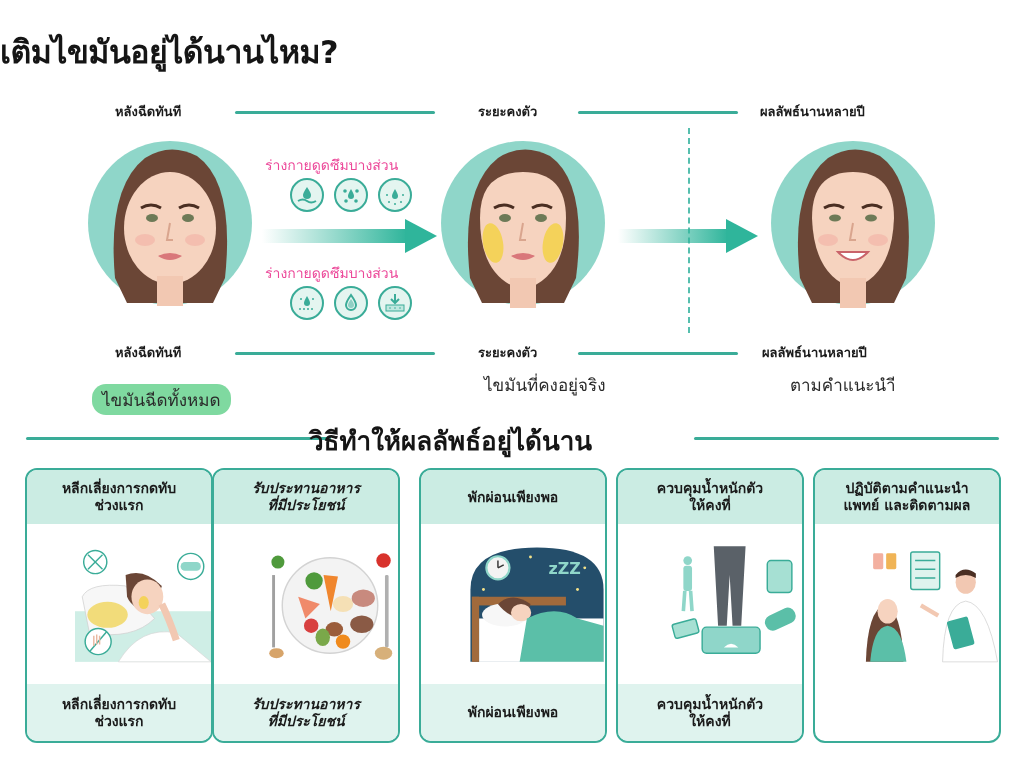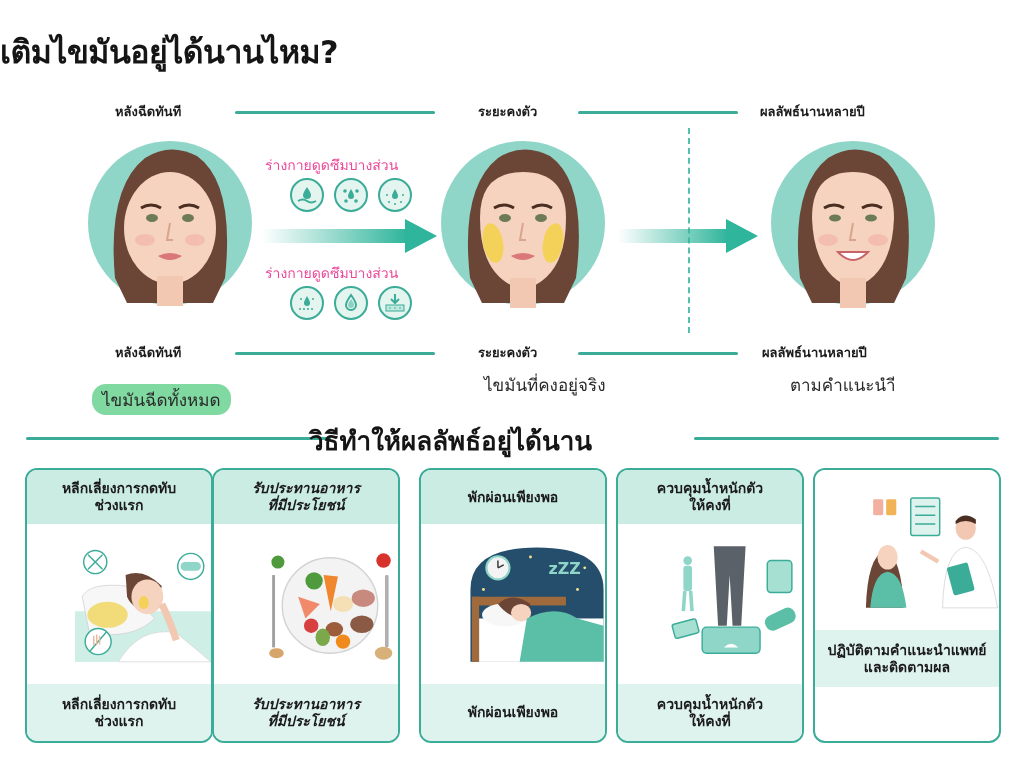--- a/index.html
+++ b/index.html
@@ -314,6 +314,8 @@
 </div>
 
 <div class="card" style="left:813px;">
+  <div class="card-head" style="white-space:pre-line;">ปฏิบัติตามคำแนะนำ
+แพทย์ และติดตามผล</div>
   <div class="card-art">
     <svg viewBox="0 0 188 160">
       <g>

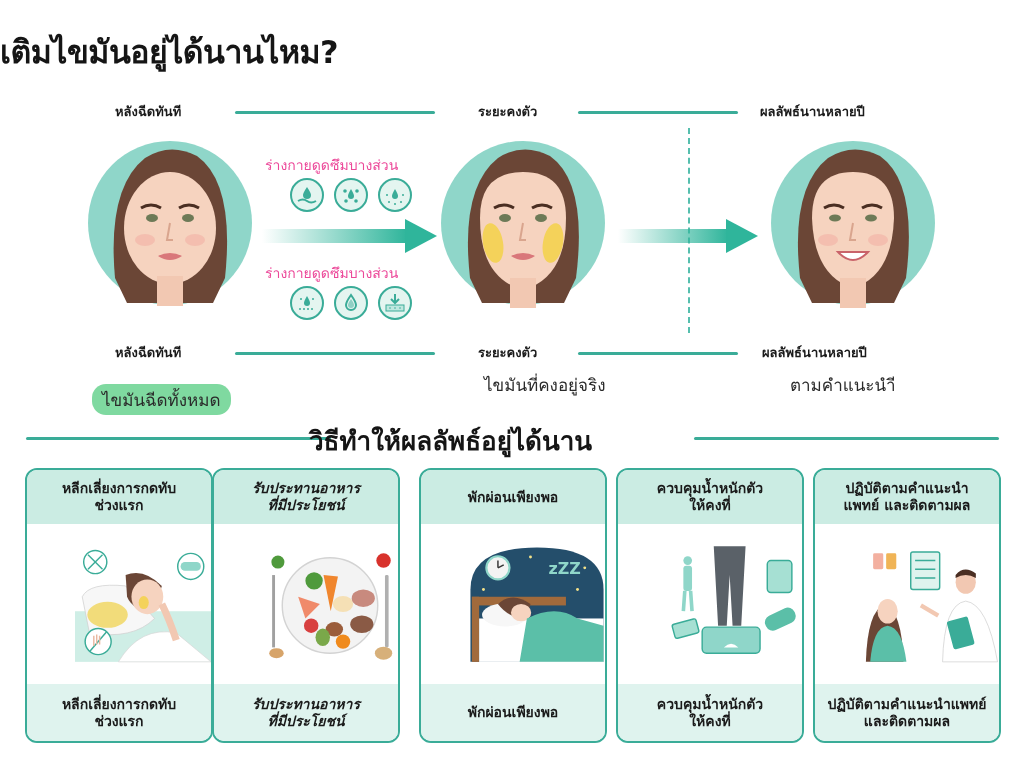--- a/index.html
+++ b/index.html
@@ -336,8 +336,6 @@
       <path d="M80 82 L104 96" stroke="#f2c8b2" stroke-width="6"></path>
     </svg>
   </div>
-  <div class="card-foot" style="white-space:pre-line;">ปฏิบัติตามคำแนะนำแพทย์
-และติดตามผล</div>
 </div>
 
 </body></html>

